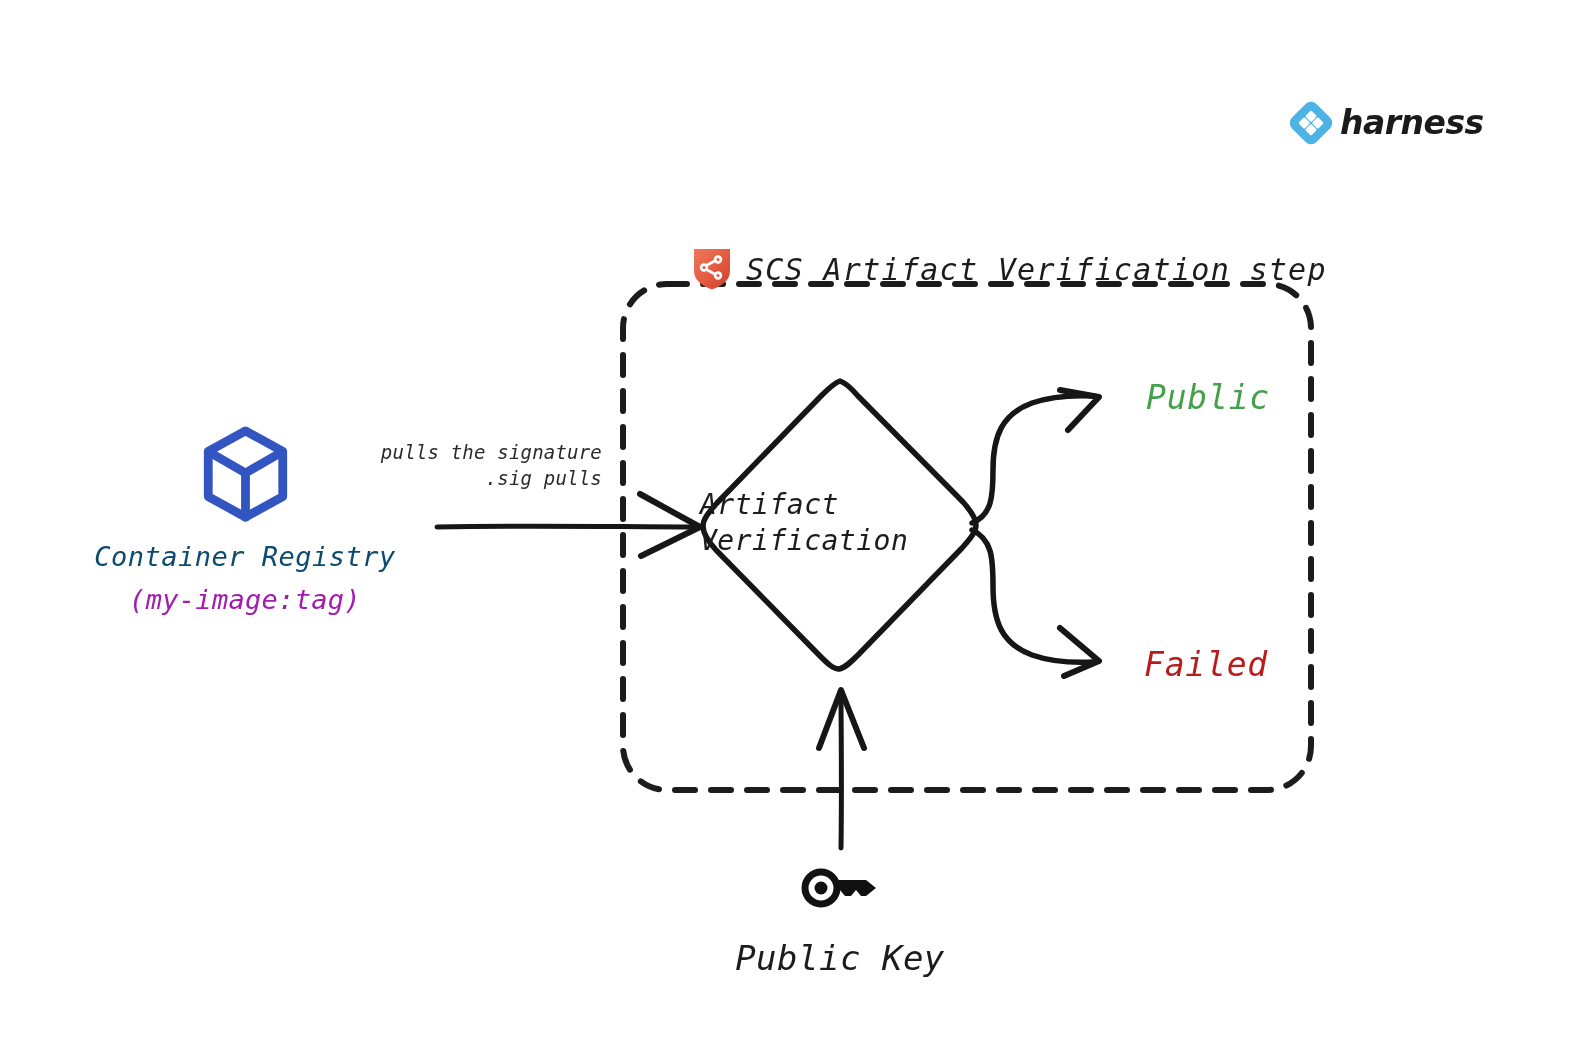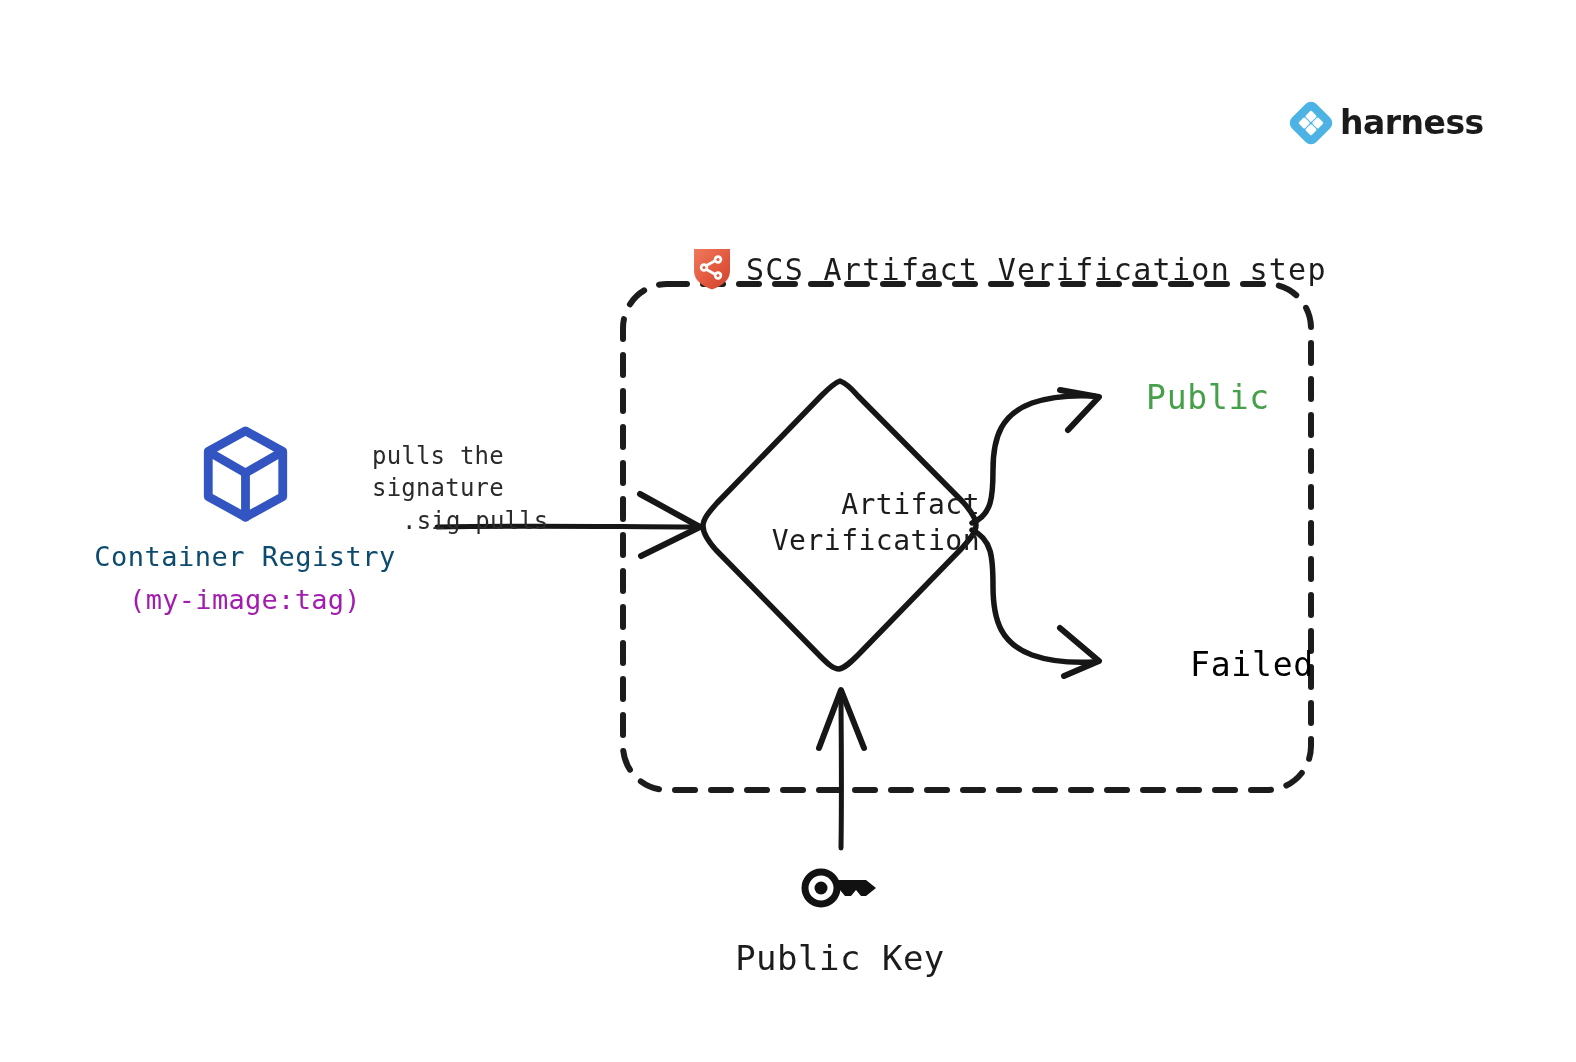--- a/index.html
+++ b/index.html
@@ -17,6 +17,7 @@
     height: 1062px;
     background: #ffffff;
     overflow: hidden;
+    font-style: italic;
   }
   .abs { position: absolute; }
 

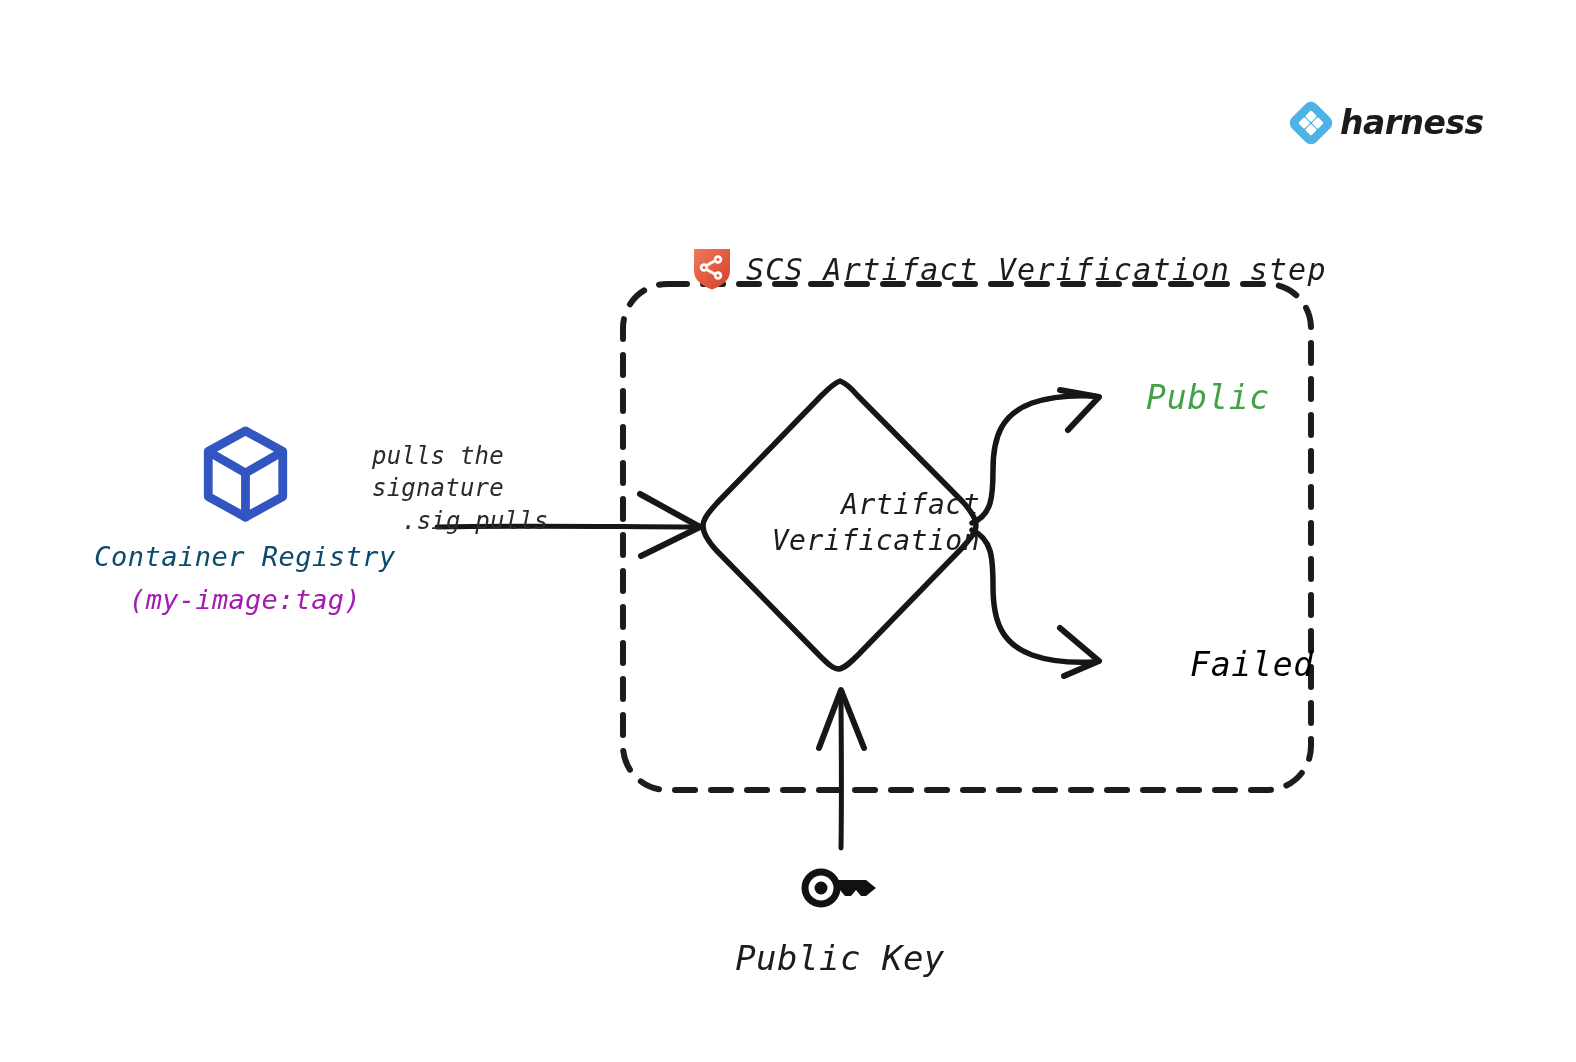--- a/index.html
+++ b/index.html
@@ -85,8 +85,8 @@
     left: 372px;
     top: 440px;
     width: 230px;
-    text-align: left;
-    font-size: 24px;
+    text-align: right;
+    font-size: 19px;
     color: #2a2a2a;
     line-height: 1.35;
     letter-spacing: 0.2px;

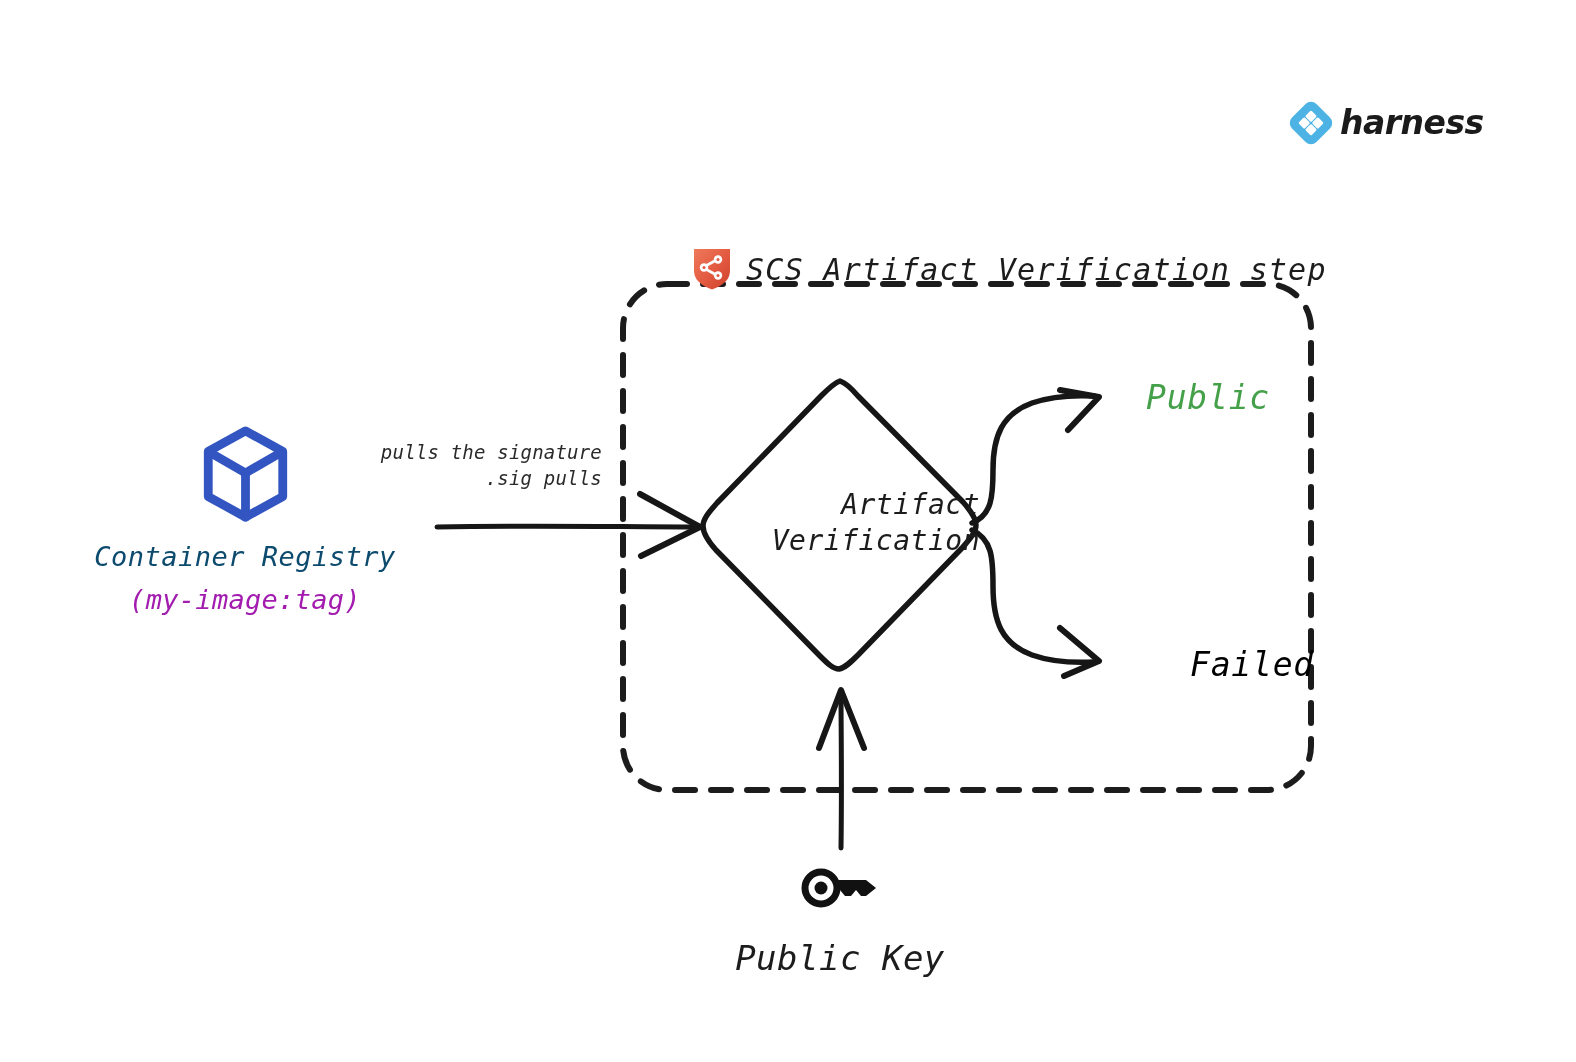--- a/index.html
+++ b/index.html
@@ -98,7 +98,7 @@
     left: 700px;
     top: 487px;
     width: 280px;
-    text-align: right;
+    text-align: left;
     font-size: 28px;
     color: #1c1c1c;
     line-height: 1.3;

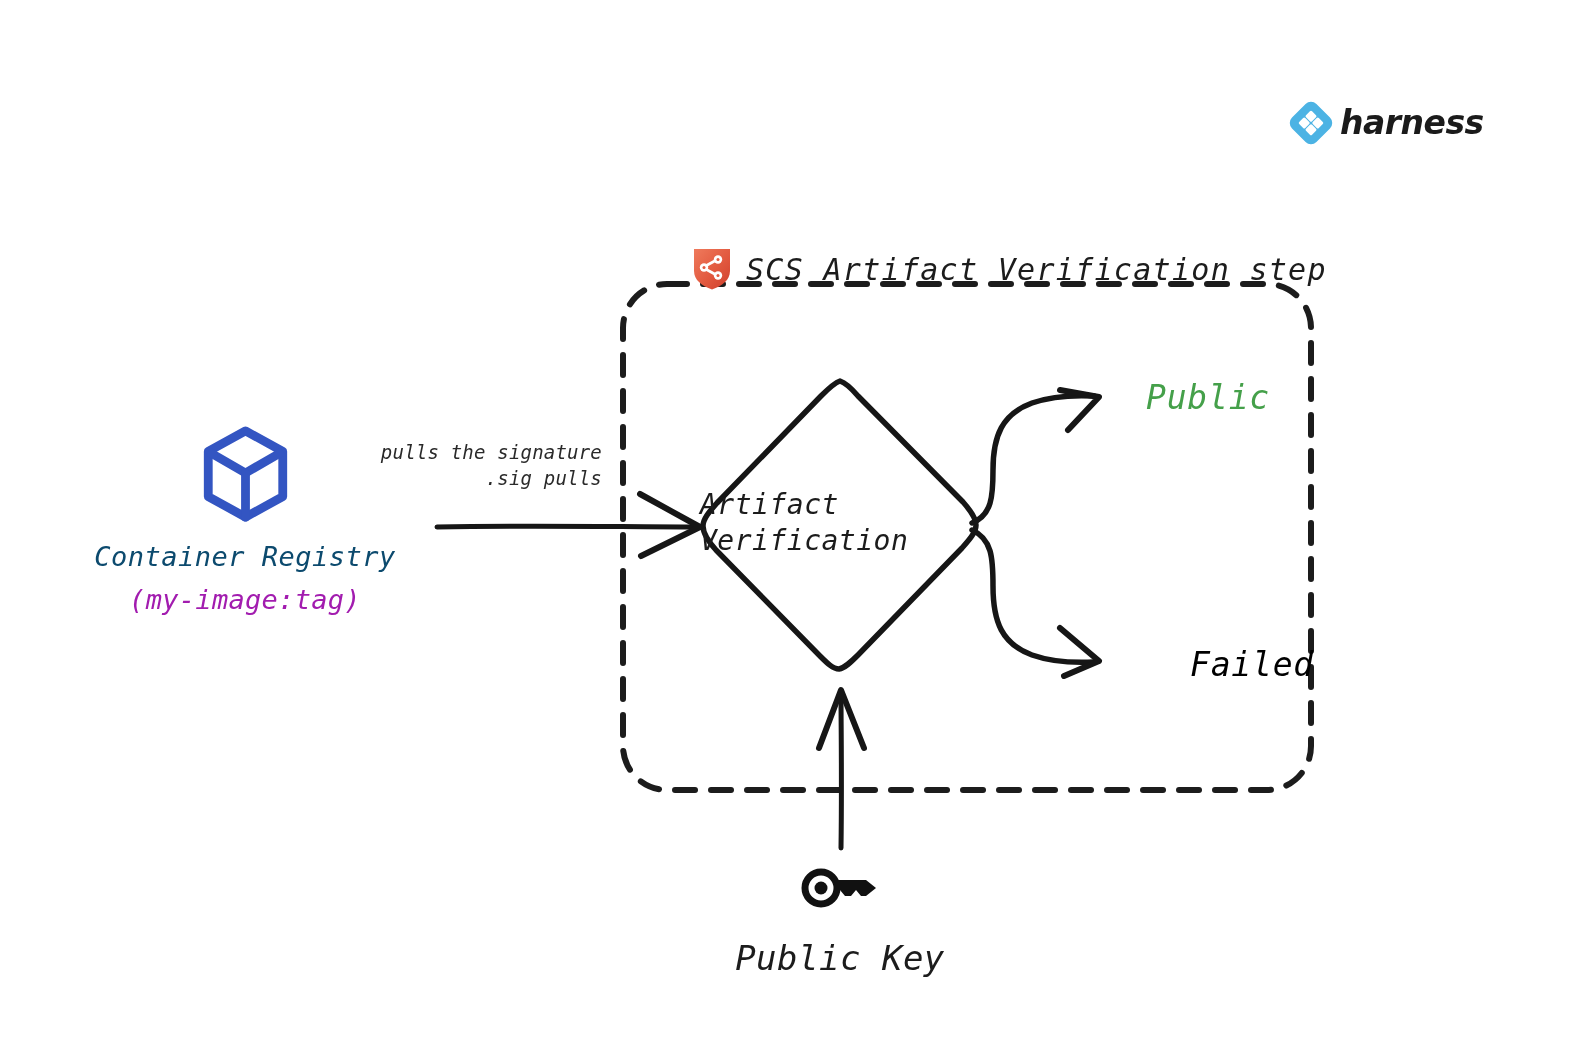--- a/index.html
+++ b/index.html
@@ -112,7 +112,7 @@
     white-space: nowrap;
   }
   #outcome-passed { left: 1146px; top: 378px; color: #45a04a; }
-  #outcome-failed { left: 1190px; top: 645px; color: #000000; }
+  #outcome-failed { left: 1144px; top: 645px; color: #b91c1c; }
 
   
   #public-key-node {

